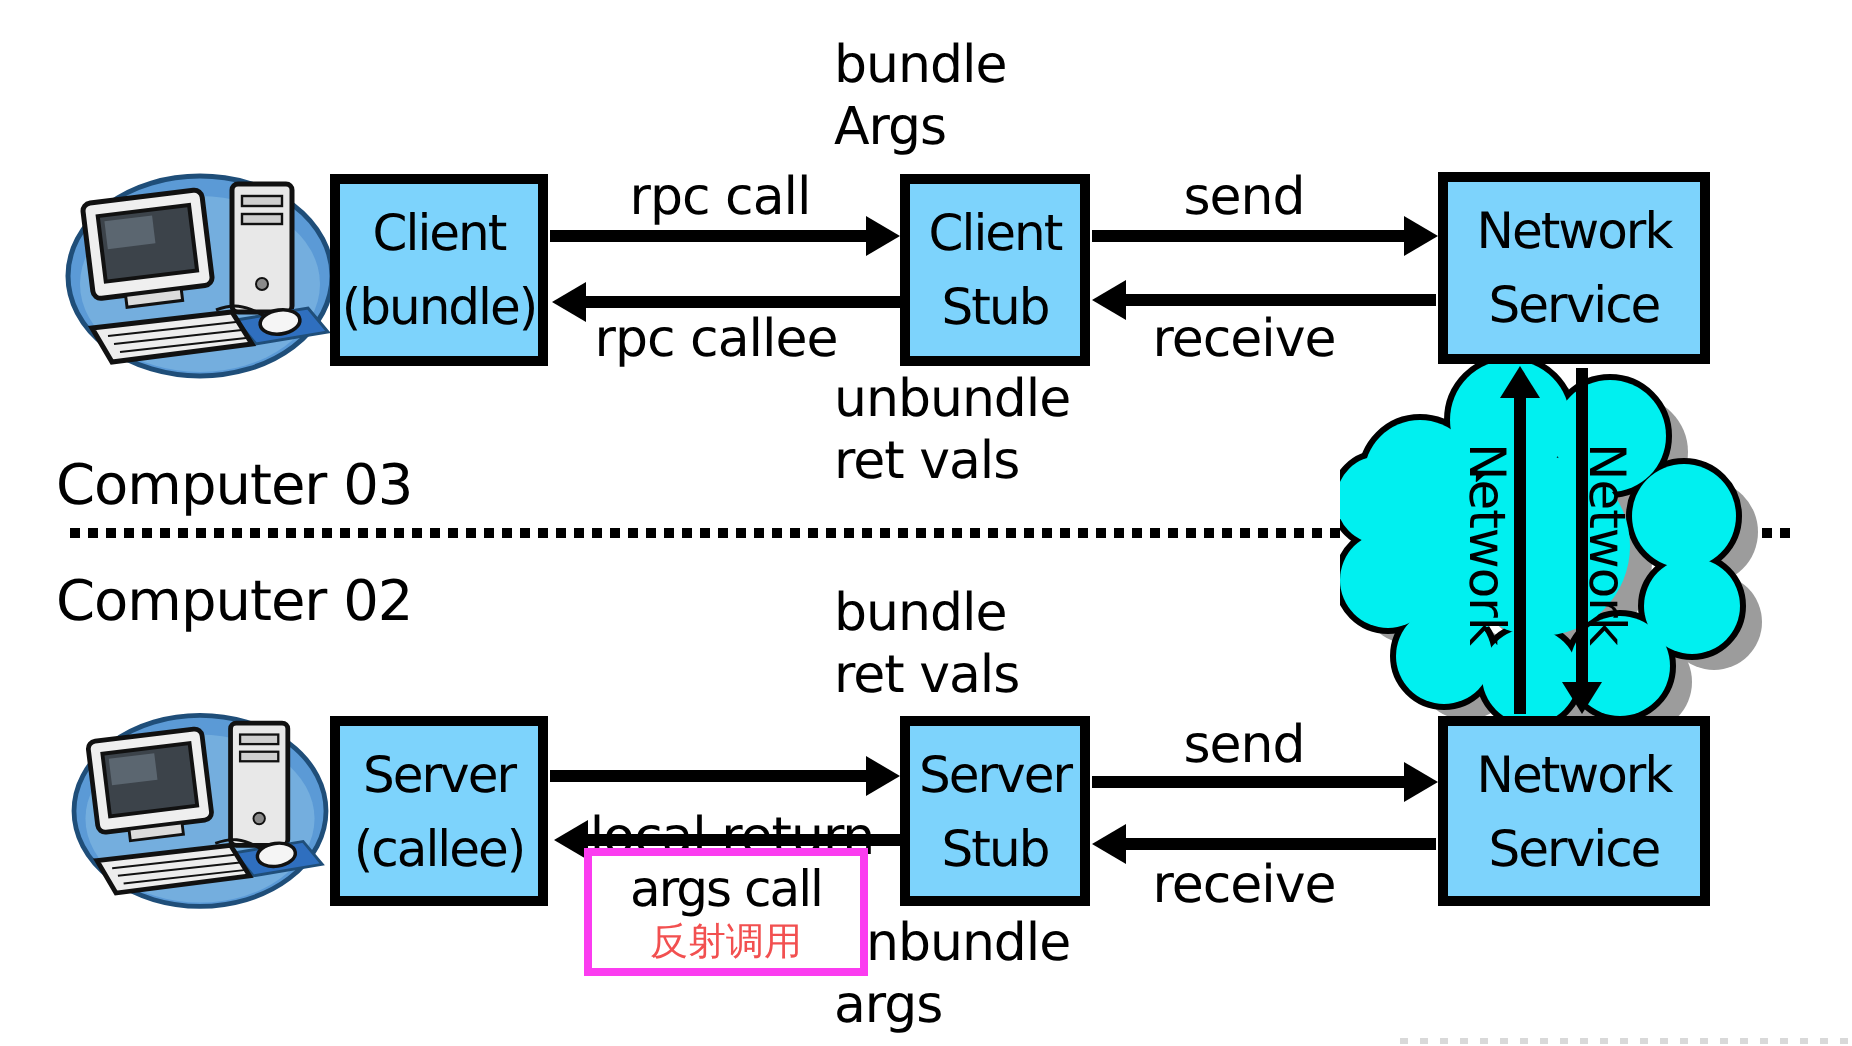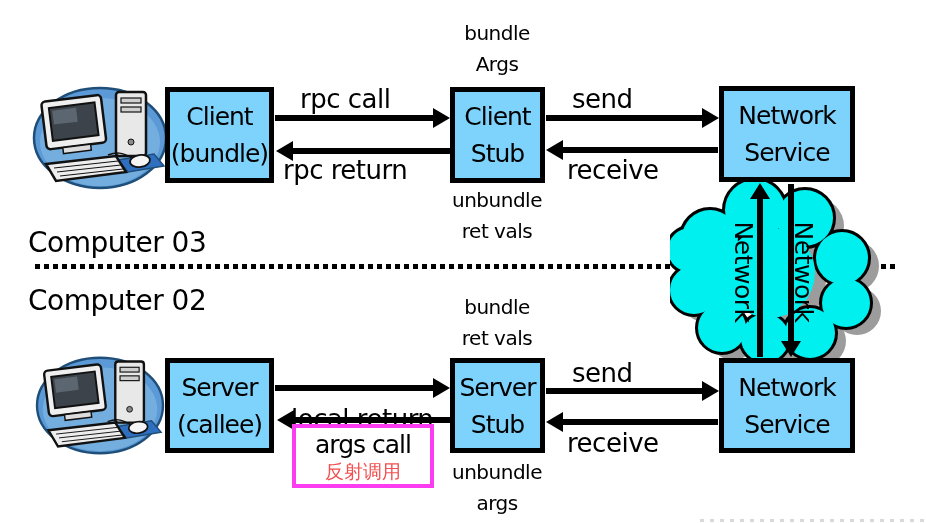--- a/index.html
+++ b/index.html
@@ -19,7 +19,7 @@
   .gbox .boxline { font-size:25px; line-height:37px; letter-spacing:-1px; white-space:nowrap; }
   
   .lbl { position:absolute; font-size:26px; letter-spacing:-0.5px; text-align:left; white-space:nowrap; z-index:6; }
-  .note { position:absolute; width:160px; text-align:center; font-size:20px; line-height:31px; letter-spacing:-0.5px; z-index:6; }
+  .note { position:absolute; width:160px; text-align:left; font-size:26px; line-height:31px; letter-spacing:-0.5px; z-index:6; }
   .title-lbl { position:absolute; font-size:28px; letter-spacing:-0.5px; z-index:6; white-space:nowrap; }
   
   .harrow { position:absolute; height:20px; z-index:4; }

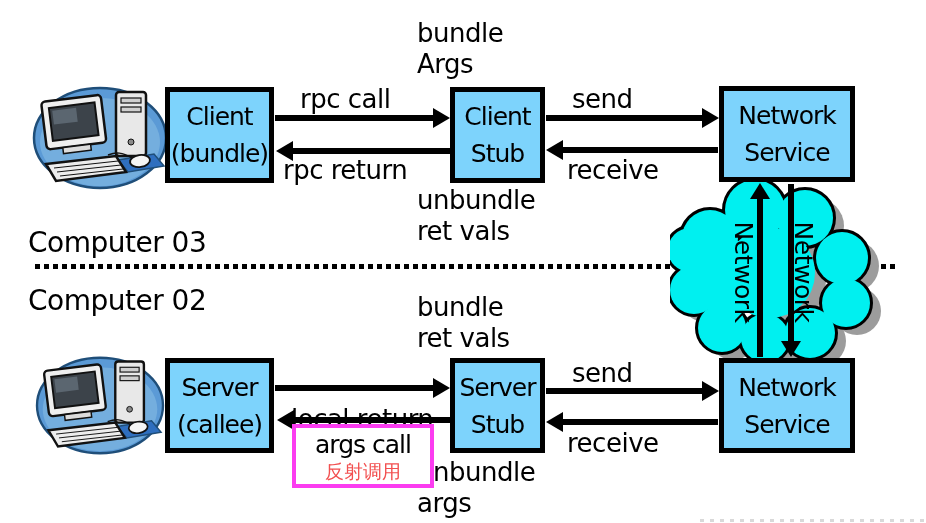--- a/index.html
+++ b/index.html
@@ -18,7 +18,7 @@
   }
   .gbox .boxline { font-size:25px; line-height:37px; letter-spacing:-1px; white-space:nowrap; }
   
-  .lbl { position:absolute; font-size:26px; letter-spacing:-0.5px; text-align:left; white-space:nowrap; z-index:6; }
+  .lbl { position:absolute; font-size:26px; letter-spacing:-0.5px; text-align:center; white-space:nowrap; z-index:6; }
   .note { position:absolute; width:160px; text-align:left; font-size:26px; line-height:31px; letter-spacing:-0.5px; z-index:6; }
   .title-lbl { position:absolute; font-size:28px; letter-spacing:-0.5px; z-index:6; white-space:nowrap; }
   

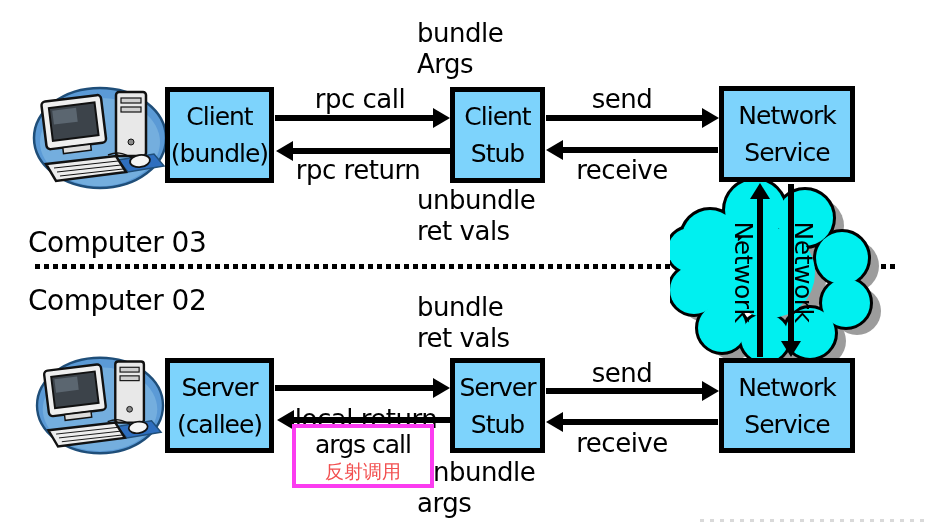--- a/index.html
+++ b/index.html
@@ -205,7 +205,7 @@
     <div class="head-left"></div>
       <div class="shaft"></div>
   </div>
-  <div class="lbl" style="left:283px; top:155px; width:150px;">rpc return</div>
+  <div class="lbl" style="left:283px; top:155px; width:150px;">rpc callee</div>
 
   <div class="harrow to-right" style="left:546px; top:108px; width:173px;">
     <div class="shaft"></div>

